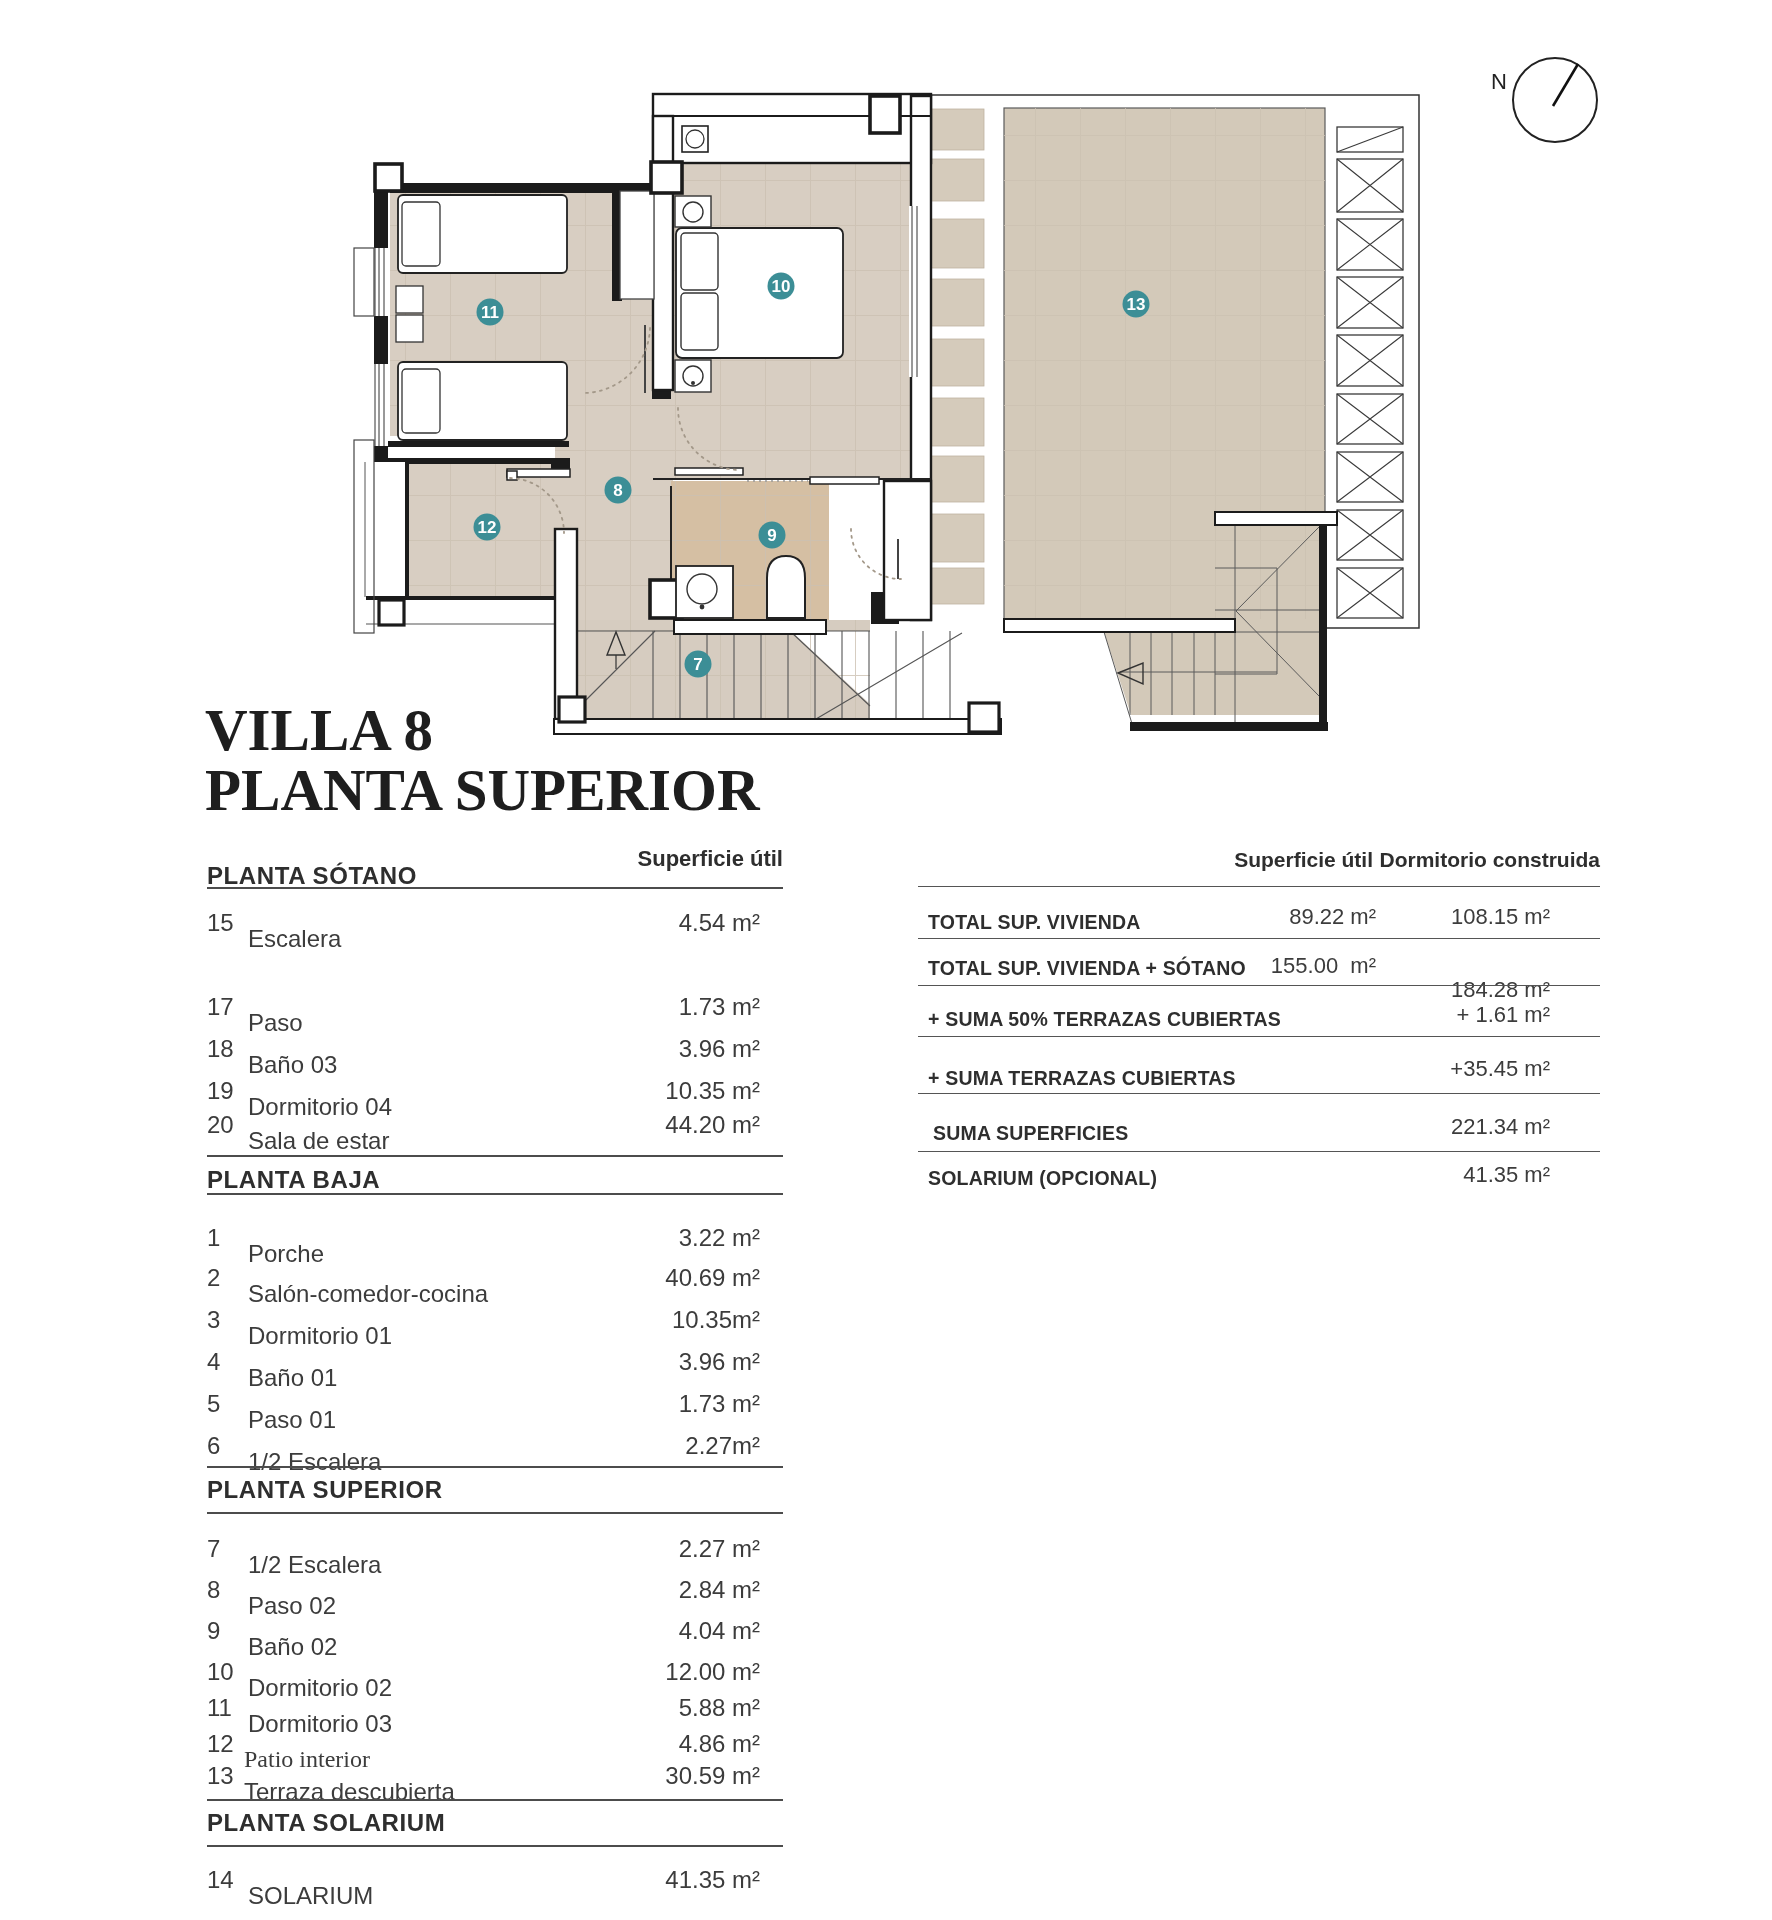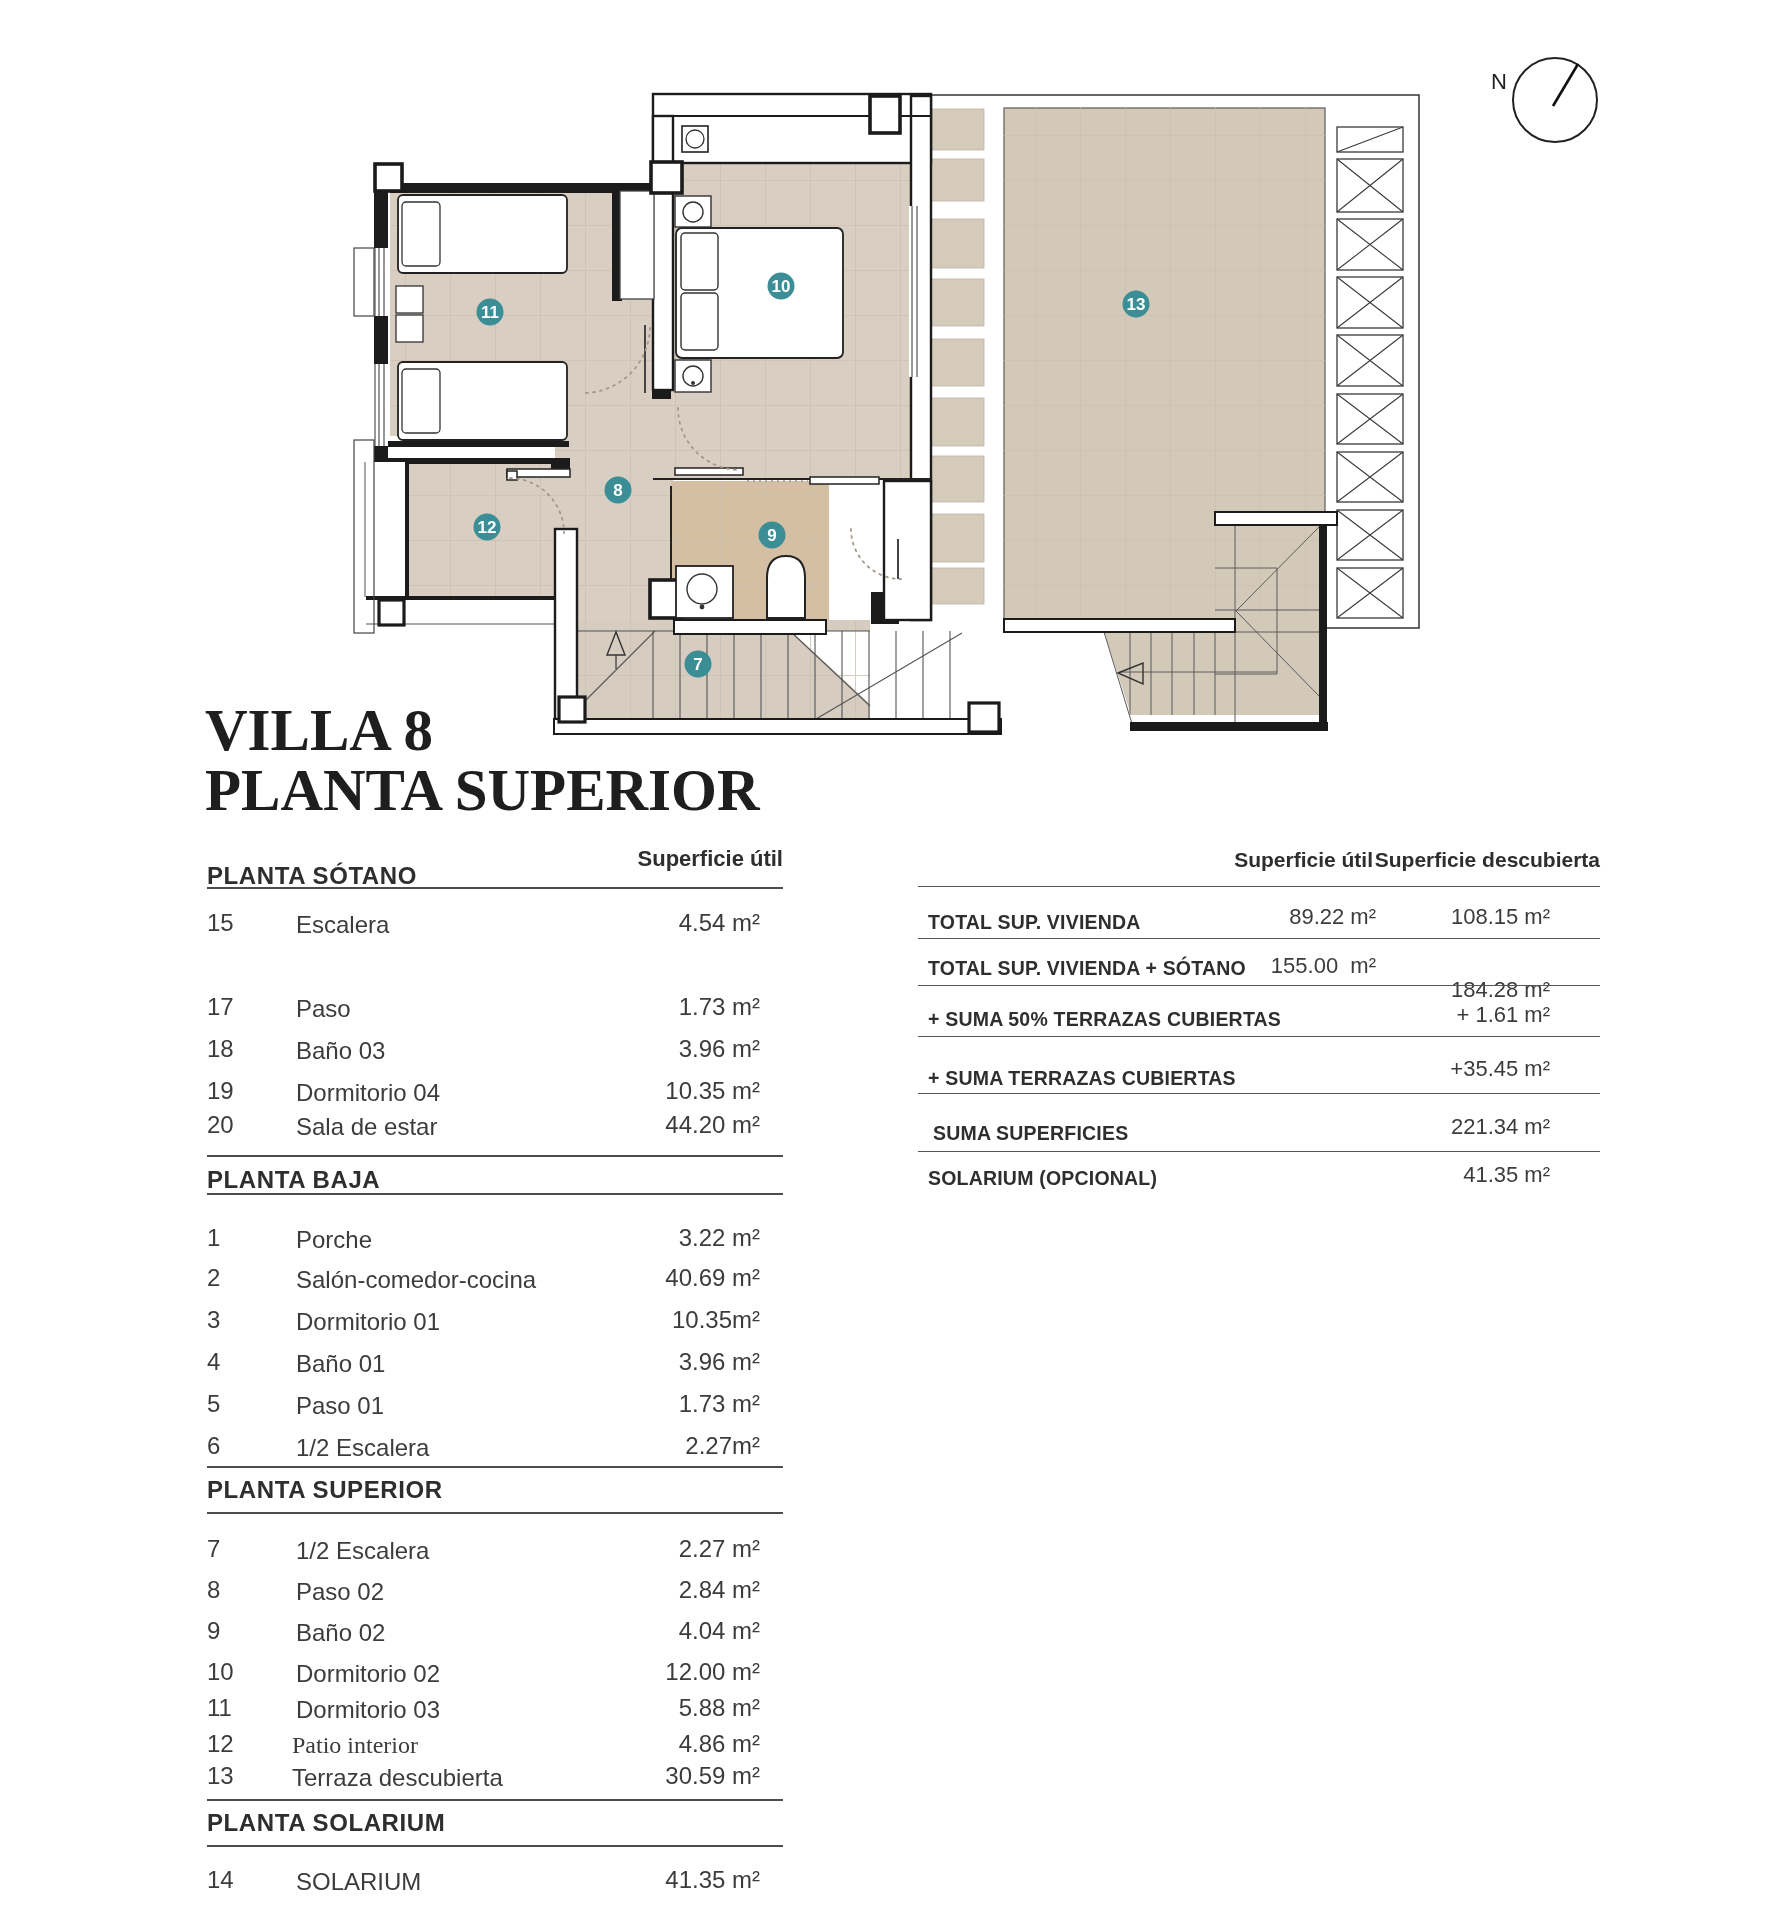--- a/index.html
+++ b/index.html
@@ -360,7 +360,7 @@
     </div>
 
 <div class="abs" style="right:399px;top:848px;font-weight:700;font-size:21px;color:#2e2e2e;white-space:nowrap;">Superficie útil</div>
-<div class="abs" style="right:172px;top:848px;font-weight:700;font-size:21px;color:#2e2e2e;white-space:nowrap;">Superficie descubierta</div>
+<div class="abs" style="right:172px;top:848px;font-weight:700;font-size:21px;color:#2e2e2e;white-space:nowrap;">Dormitorio construida</div>
 <div class="rule2" style="left:918px;top:886px;width:682px;"></div>
 
 <div class="rlab" style="top:911px;">TOTAL SUP. VIVIENDA</div>

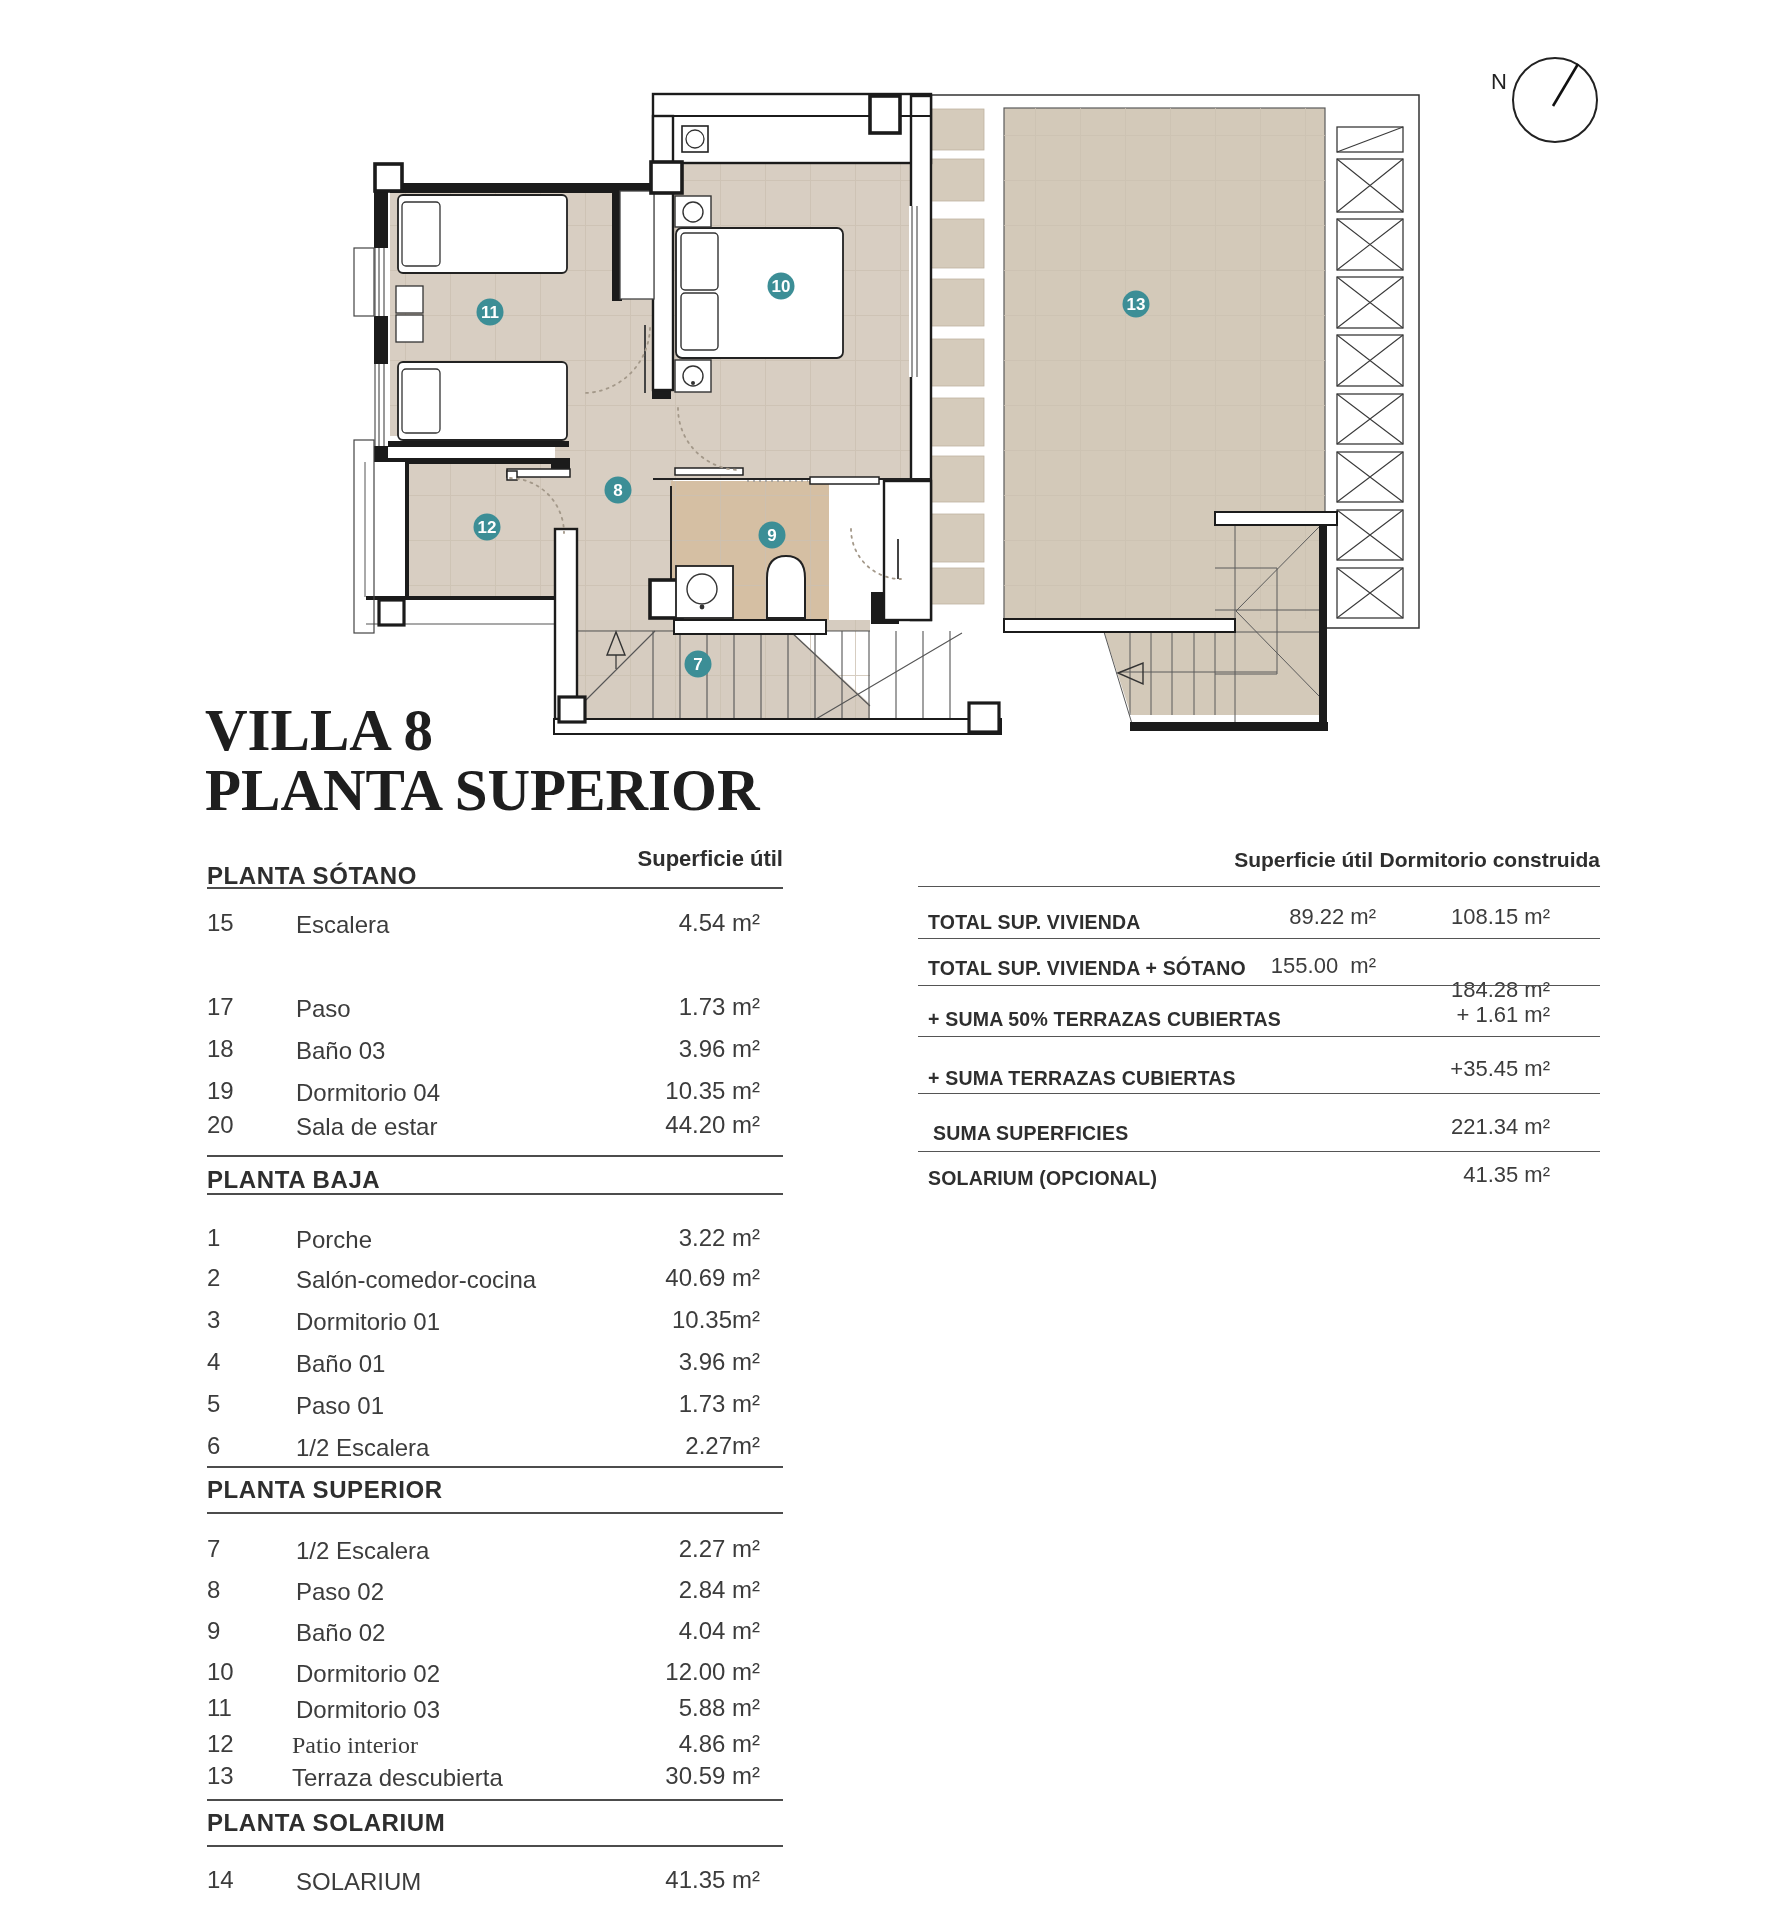--- a/index.html
+++ b/index.html
@@ -12,7 +12,7 @@
 .rule2{position:absolute;height:0;border-top:1.6px solid #555;}
 .row{position:absolute;left:207px;width:553px;height:26px;font-size:24px;color:#3c3c3c;}
 .row .num{position:absolute;left:0;top:0;}
-.row .lab{position:absolute;left:41px;top:2px;white-space:nowrap;margin-left:48px;}
+.row .lab{position:absolute;left:41px;top:16px;white-space:nowrap;}
 .row .val{position:absolute;right:0;top:0;white-space:nowrap;}
 .rlab{position:absolute;left:920px;font-weight:700;font-size:19.5px;color:#2e2e2e;letter-spacing:.2px;white-space:nowrap;margin-left:8px;}
 .rval{position:absolute;font-size:22px;color:#3c3c3c;white-space:nowrap;}

